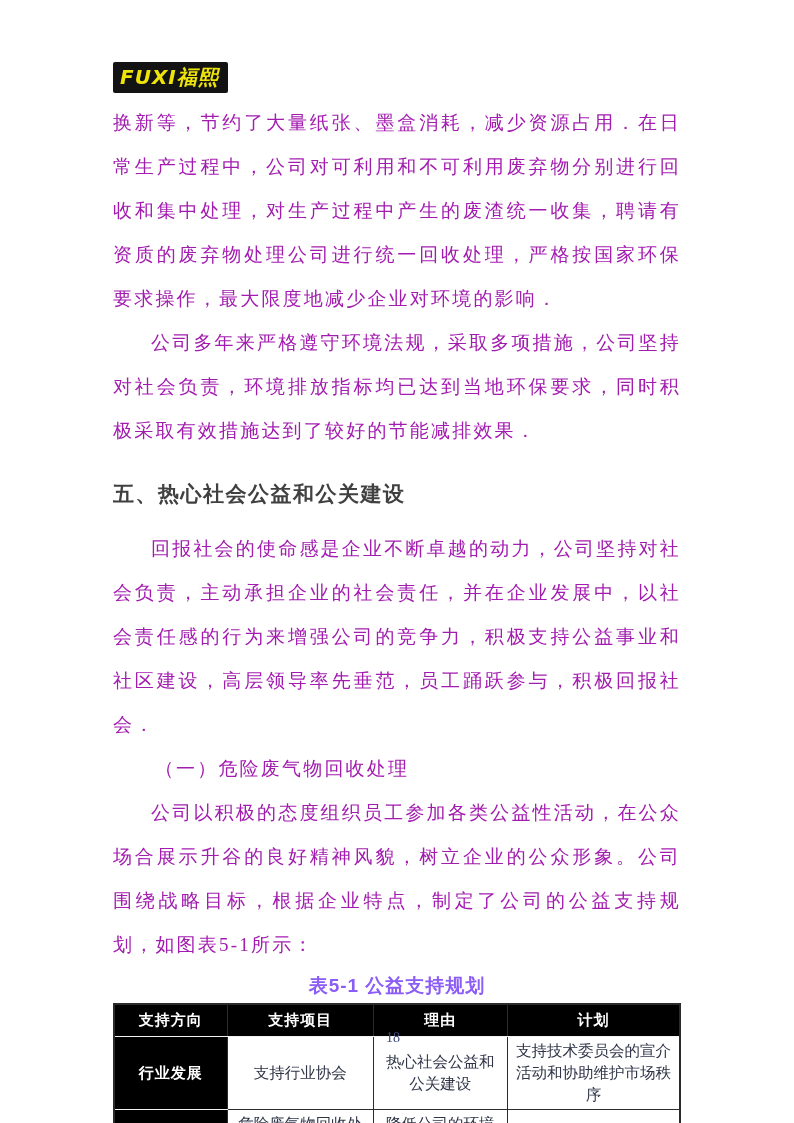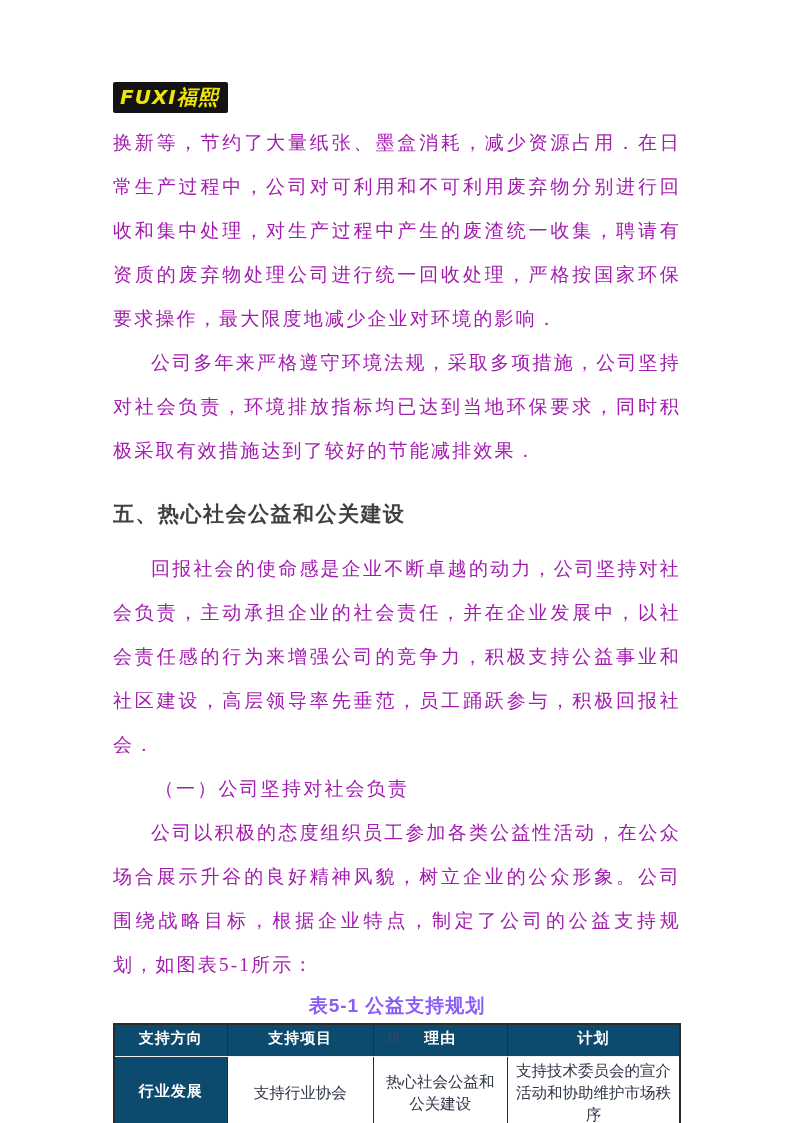--- a/index.html
+++ b/index.html
@@ -10,7 +10,7 @@
     margin:0 auto;
     background:#ffffff;
     overflow:hidden;
-    padding:82px 113px 0 113px;
+    padding:62px 113px 0 113px;
     font-family:"Liberation Serif", serif;
   }
   .logo {

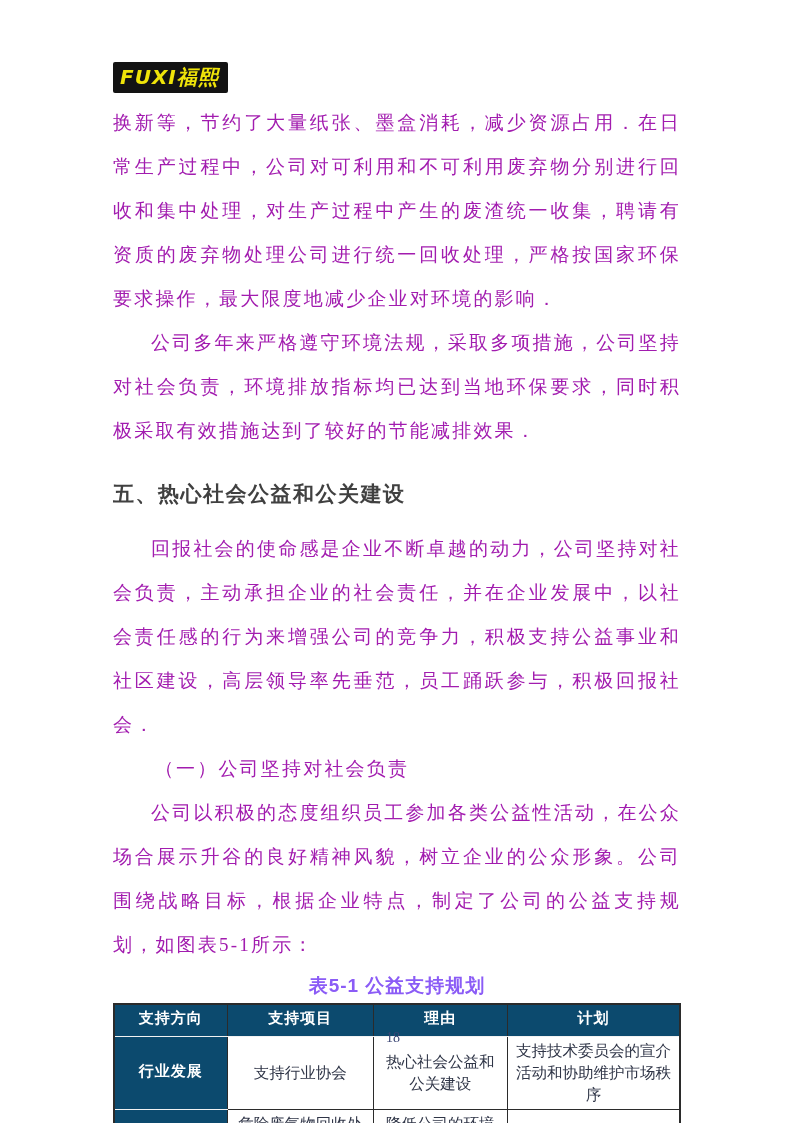--- a/index.html
+++ b/index.html
@@ -118,7 +118,7 @@
 
   <p class="body-text para indent after-heading">回报社会的使命感是企业不断卓越的动力，公司坚持对社会负责，主动承担企业的社会责任，并在企业发展中，以社会责任感的行为来增强公司的竞争力，积极支持公益事业和社区建设，高层领导率先垂范，员工踊跃参与，积极回报社会．</p>
 
-  <p class="body-text para sub-heading">（一）公司坚持对社会负责</p>
+  <p class="body-text para sub-heading">（一）危险废气物回收处理</p>
 
   <p class="body-text para indent">公司以积极的态度组织员工参加各类公益性活动，在公众场合展示升谷的良好精神风貌，树立企业的公众形象。公司围绕战略目标，根据企业特点，制定了公司的公益支持规划，如图表5-1所示：</p>
 

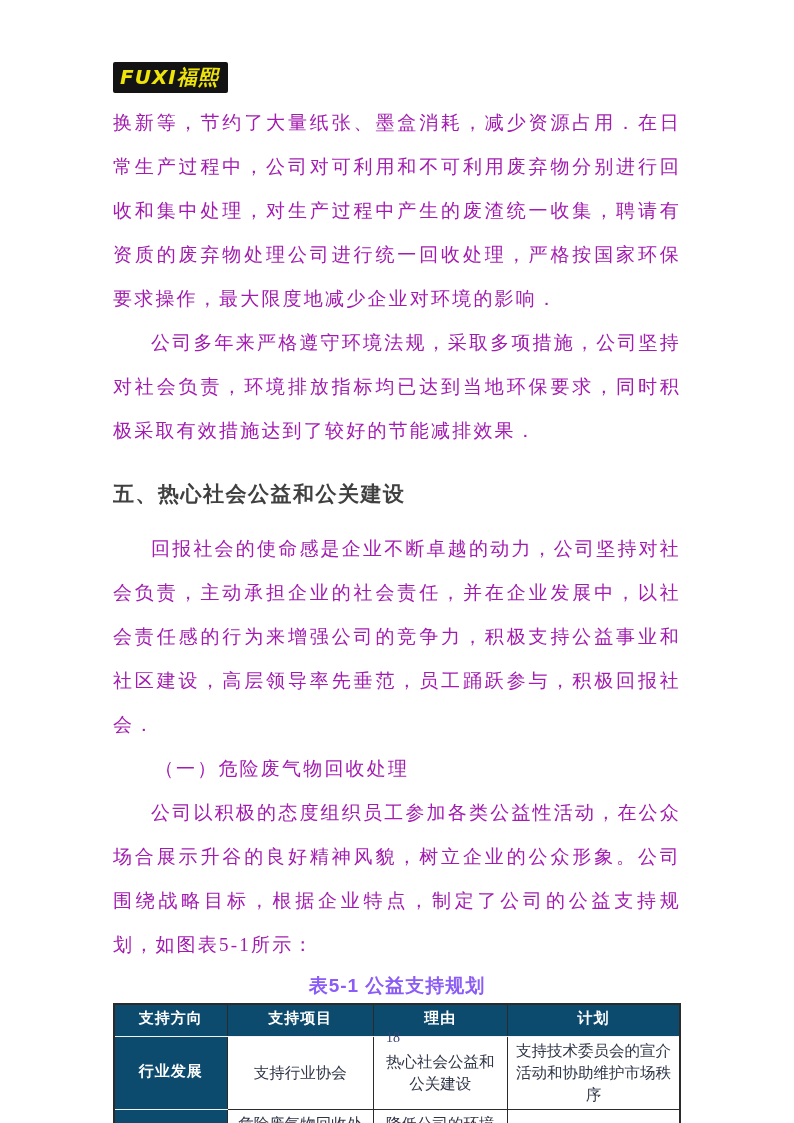--- a/index.html
+++ b/index.html
@@ -84,10 +84,10 @@
   table.plan tr.r1 { height:64px; }
   table.plan tr.r2 { height:48px; }
   table.plan .blue {
-    background:#0c4a6e;
+    background:#000000;
     color:#ffffff;
     font-weight:bold;
-    font-family:Liberation Mono, monospace;
+    font-family:Liberation Serif, serif;
     font-size:15px;
     letter-spacing:1px;
   }

